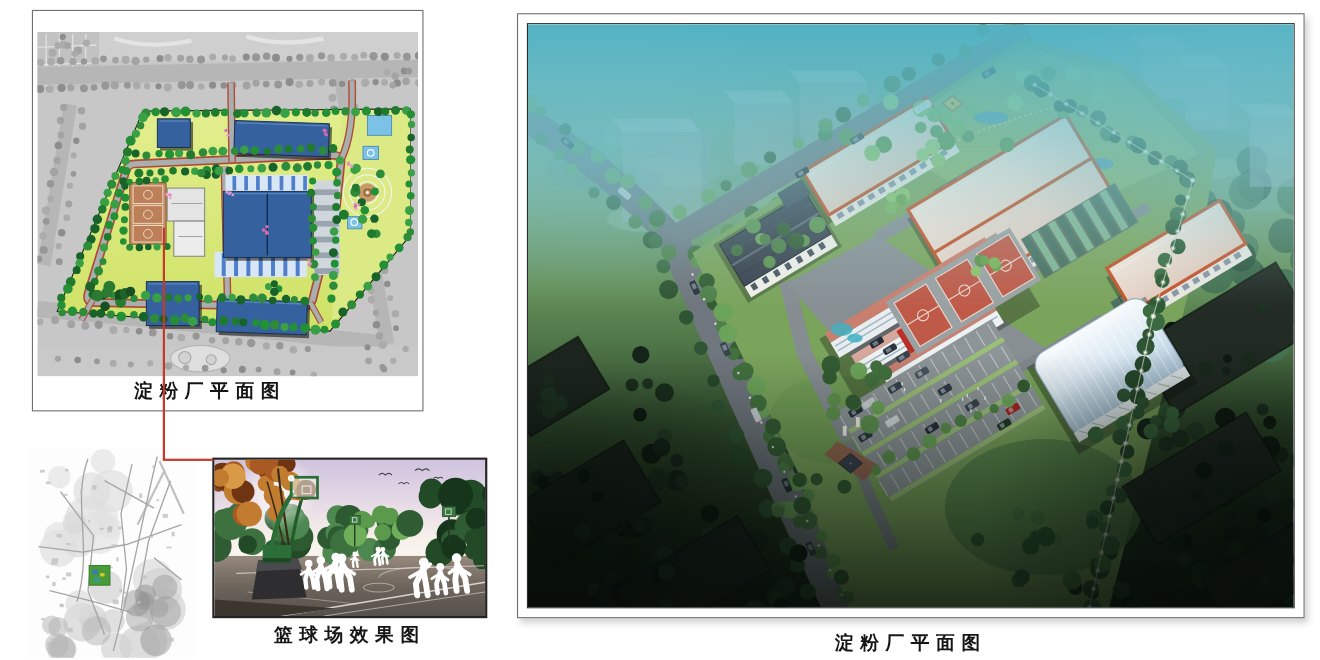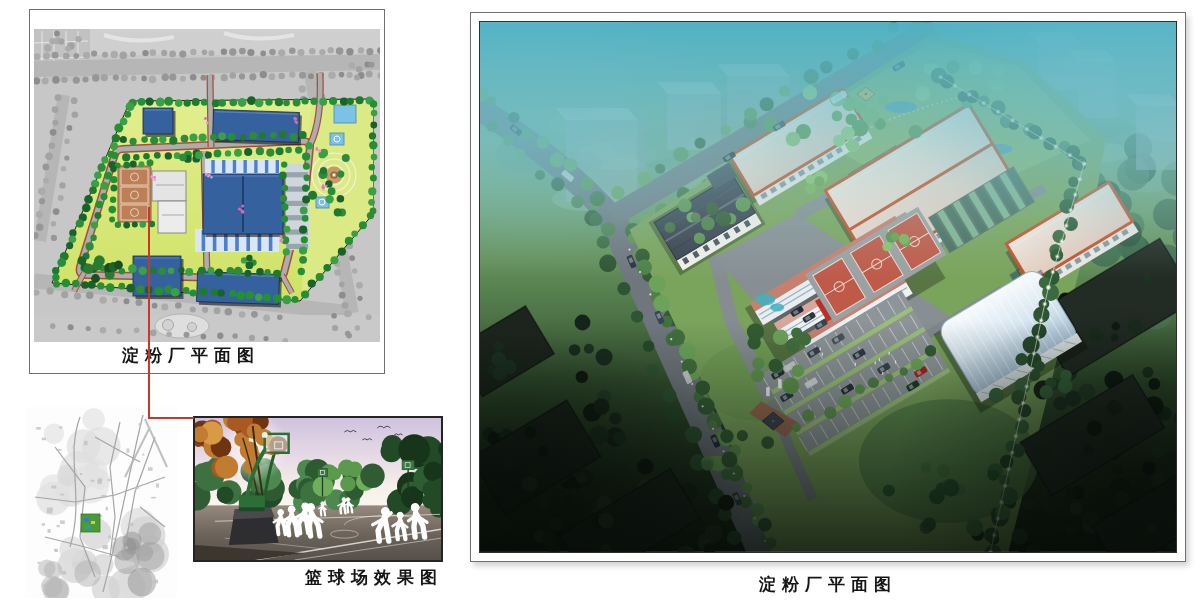--- a/index.html
+++ b/index.html
@@ -16,7 +16,7 @@
   #photo-frame{left:193px;top:416px;width:250px;height:146px;border:2px solid #242424;
                box-sizing:border-box;background:#fff;}
   #court-svg{width:100%;height:100%;display:block;}
-  #photo-caption{left:193px;top:566px;width:250px;text-align:right;}
+  #photo-caption{left:193px;top:566px;width:250px;}
   #aerial-panel{left:470px;top:12px;width:716px;height:550px;border:1px solid #707070;
                 background:#ffffff;box-sizing:border-box;padding:8px;
                 box-shadow:3px 4px 6px rgba(0,0,0,0.18);}

